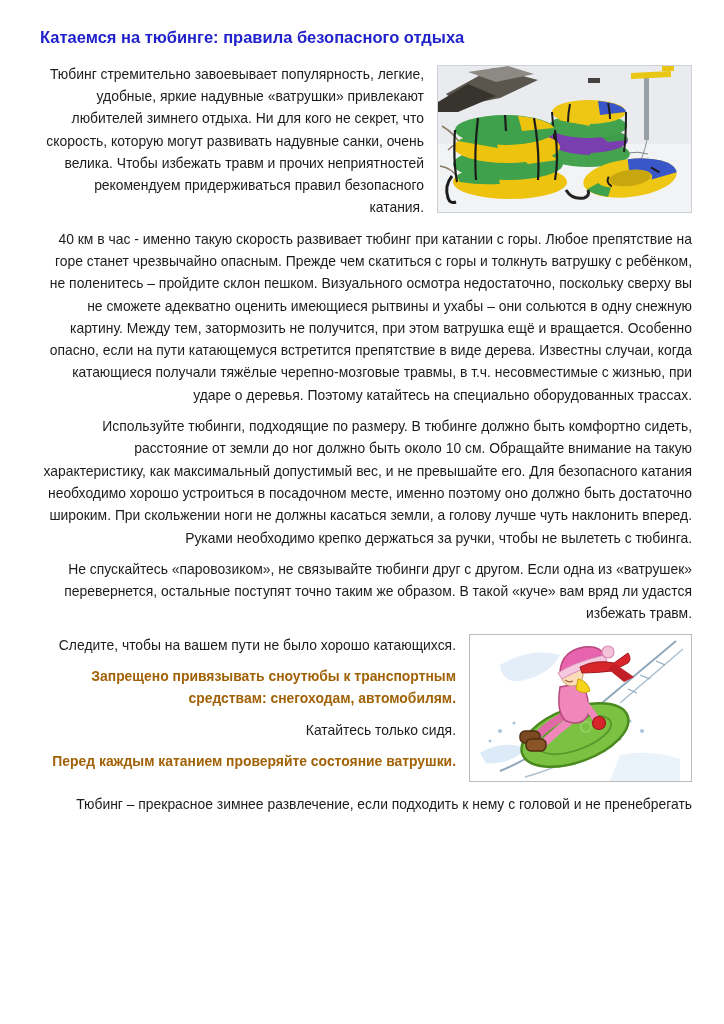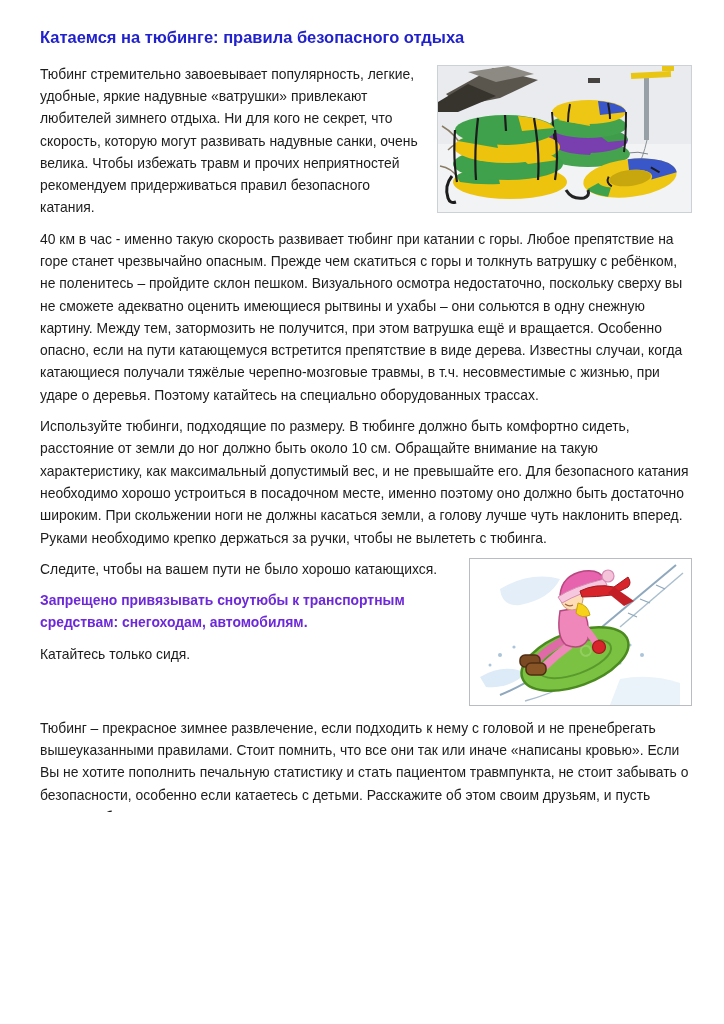--- a/index.html
+++ b/index.html
@@ -11,7 +11,7 @@
   h1.doc-title{
     font-size:16.5px;font-weight:700;color:#2222cc;margin:0 0 15px 0;line-height:1.25;
   }
-  p.para{font-size:13.9px;line-height:22.3px;margin:0 0 9px 0;text-align:left;}
+  p.para{font-size:13.9px;line-height:22.3px;margin:0 0 9px 0;text-align:right;}
   .u{}
   .red{color:#6d28d9;font-weight:700;}
   figure{margin:0;padding:0;}

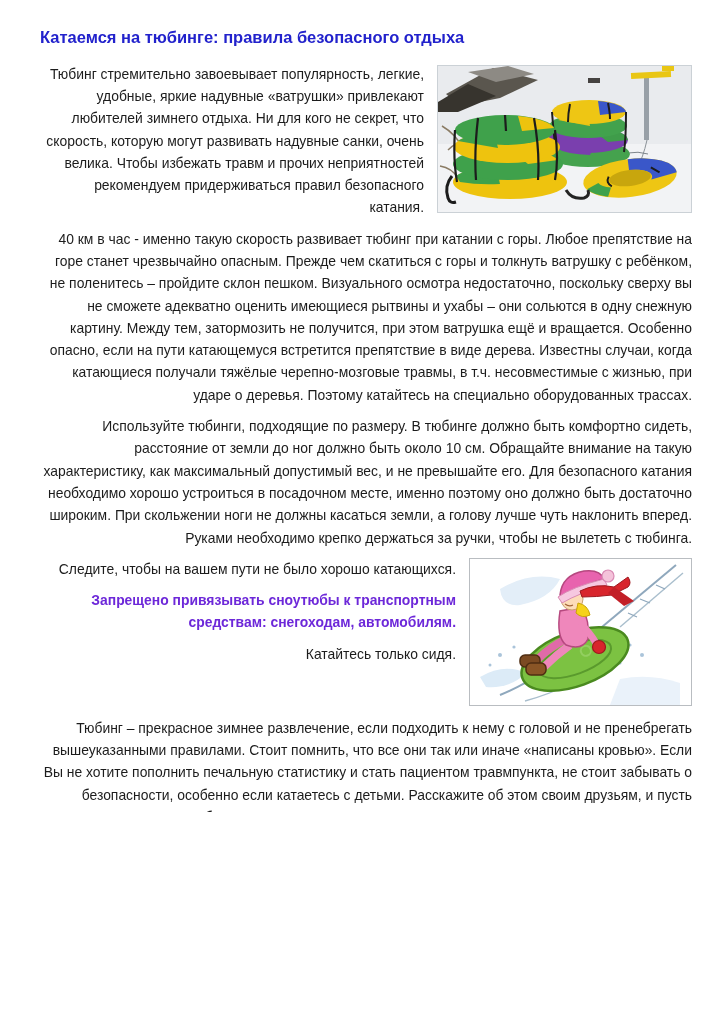--- a/index.html
+++ b/index.html
@@ -98,6 +98,7 @@
 
   <p class="para"><span class="u">Используйте тюбинги, подходящие по размеру.</span><span> В тюбинге должно быть комфортно сидеть, расстояние от земли до ног должно быть около 10 см. Обращайте внимание на такую характеристику, как </span><span class="u">максимальный допустимый вес, и не превышайте его.</span><span> Для безопасного катания необходимо хорошо устроиться в посадочном месте, именно поэтому оно должно быть достаточно широким. При скольжении ноги не должны касаться земли, а голову лучше чуть наклонить вперед. Руками необходимо крепко держаться за ручки, чтобы не вылететь с тюбинга.</span></p>
 
+  <p class="para"><span class="u">Не спускайтесь «паровозиком», не связывайте тюбинги друг с другом.</span><span> Если одна из «ватрушек» перевернется, остальные поступят точно таким же образом. В такой «куче» вам вряд ли удастся избежать травм.</span></p>
 
   <figure class="cartoon-fig">
     <svg viewBox="0 0 221 146" width="221" height="146">

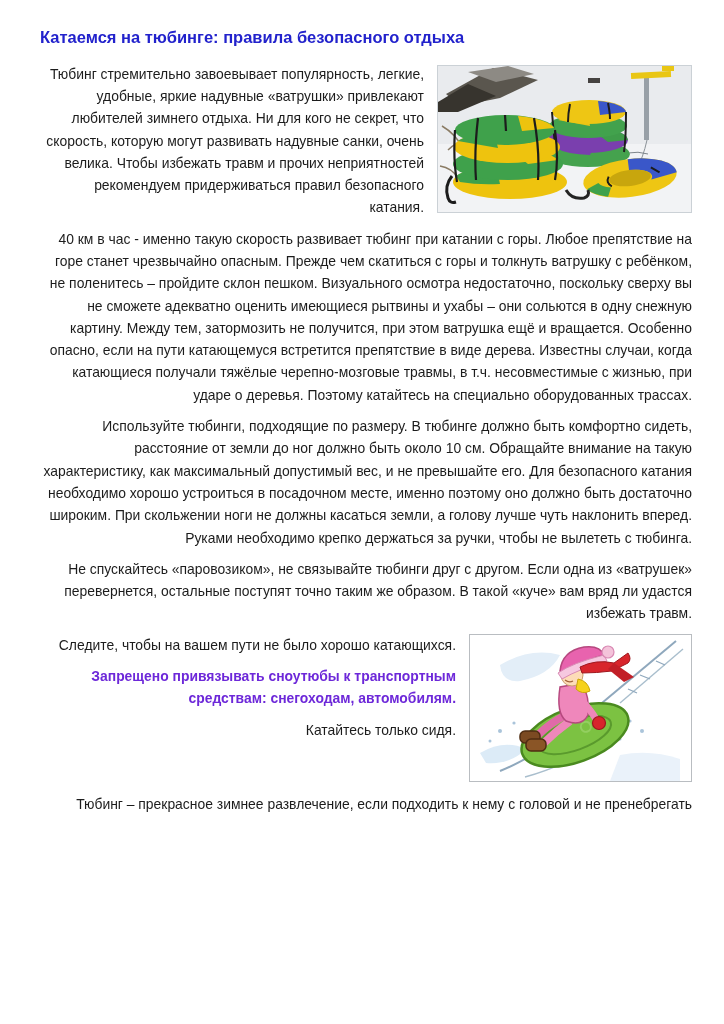--- a/index.html
+++ b/index.html
@@ -13,7 +13,7 @@
   }
   p.para{font-size:13.9px;line-height:22.3px;margin:0 0 9px 0;text-align:right;}
   .u{}
-  .red{color:#6d28d9;font-weight:700;}
+  .red{color:#a16207;font-weight:700;}
   figure{margin:0;padding:0;}
   .photo-fig{
     float:right;width:253px;height:146px;margin:2px 0 10px 13px;

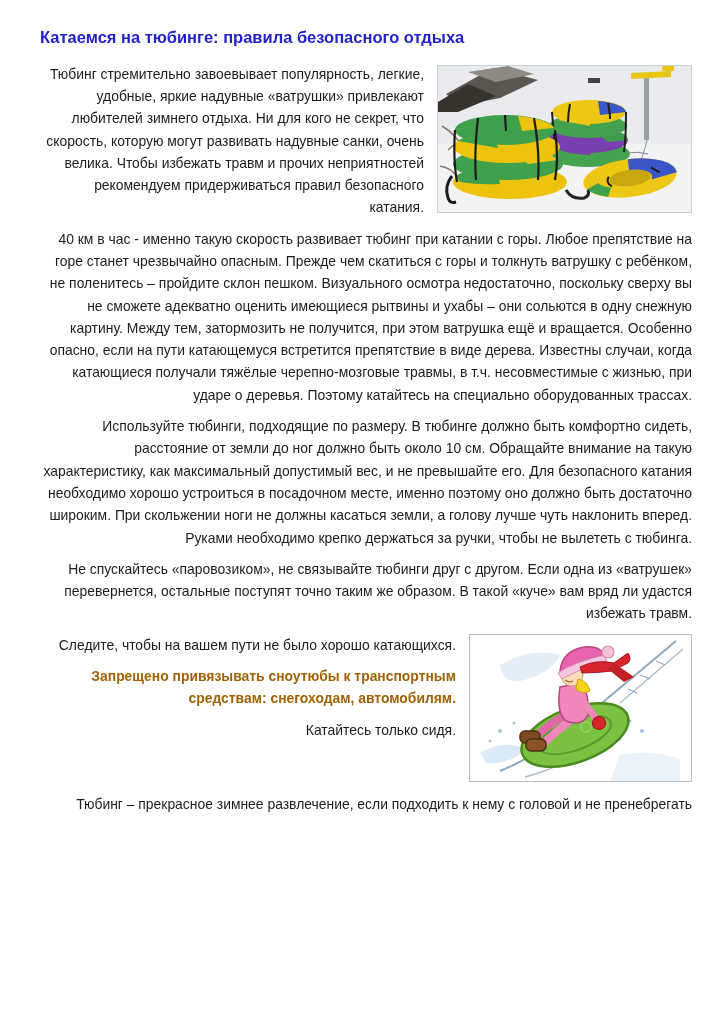--- a/index.html
+++ b/index.html
@@ -152,6 +152,7 @@
   <p class="para">Катайтесь только сидя.</p>
 
 
+  <p class="para red">Перед каждым катанием проверяйте состояние ватрушки.</p>
 
   <p class="para conclusion">Тюбинг – прекрасное зимнее развлечение, если подходить к нему с головой и не пренебрегать вышеуказанными правилами. Стоит помнить, что все они так или иначе «написаны кровью». Если Вы не хотите пополнить печальную статистику и стать пациентом травмпункта, не стоит забывать о безопасности, особенно если катаетесь с детьми. Расскажите об этом своим друзьям, и пусть зимние забавы приносят только удовольствие и заряжают позитивным настроением.</p>
 

